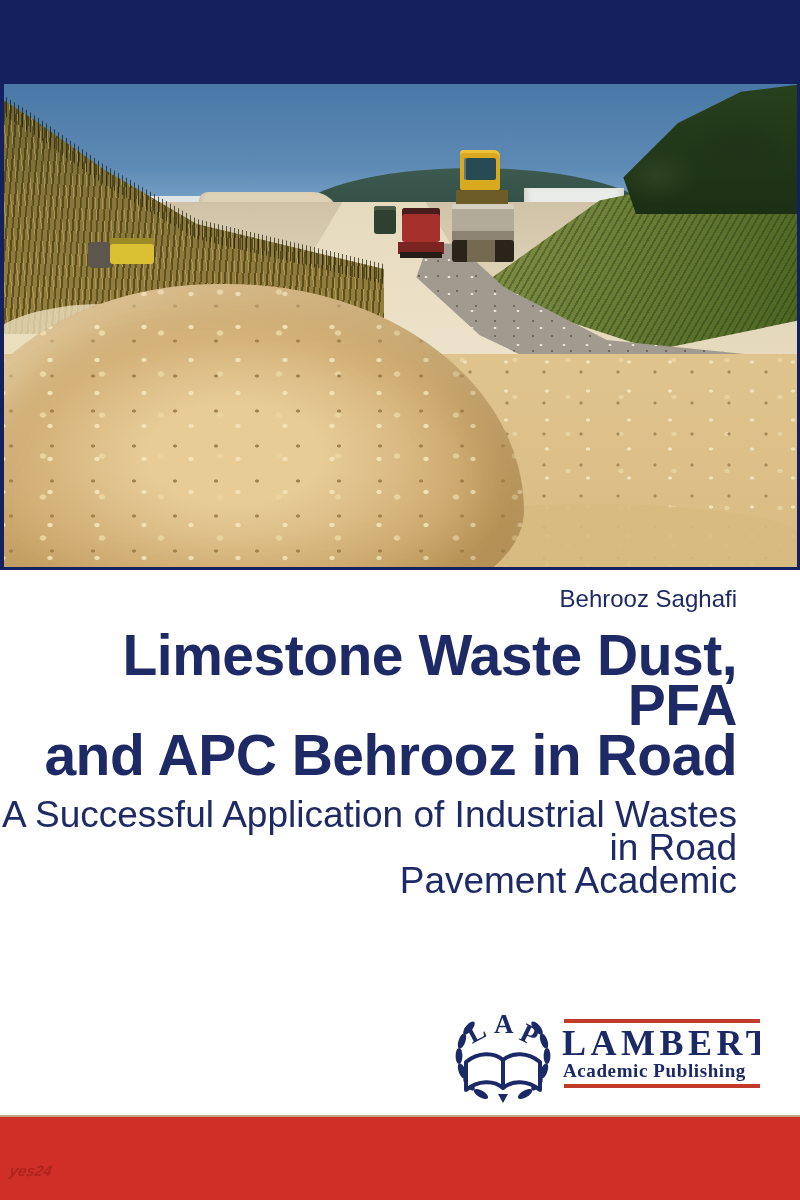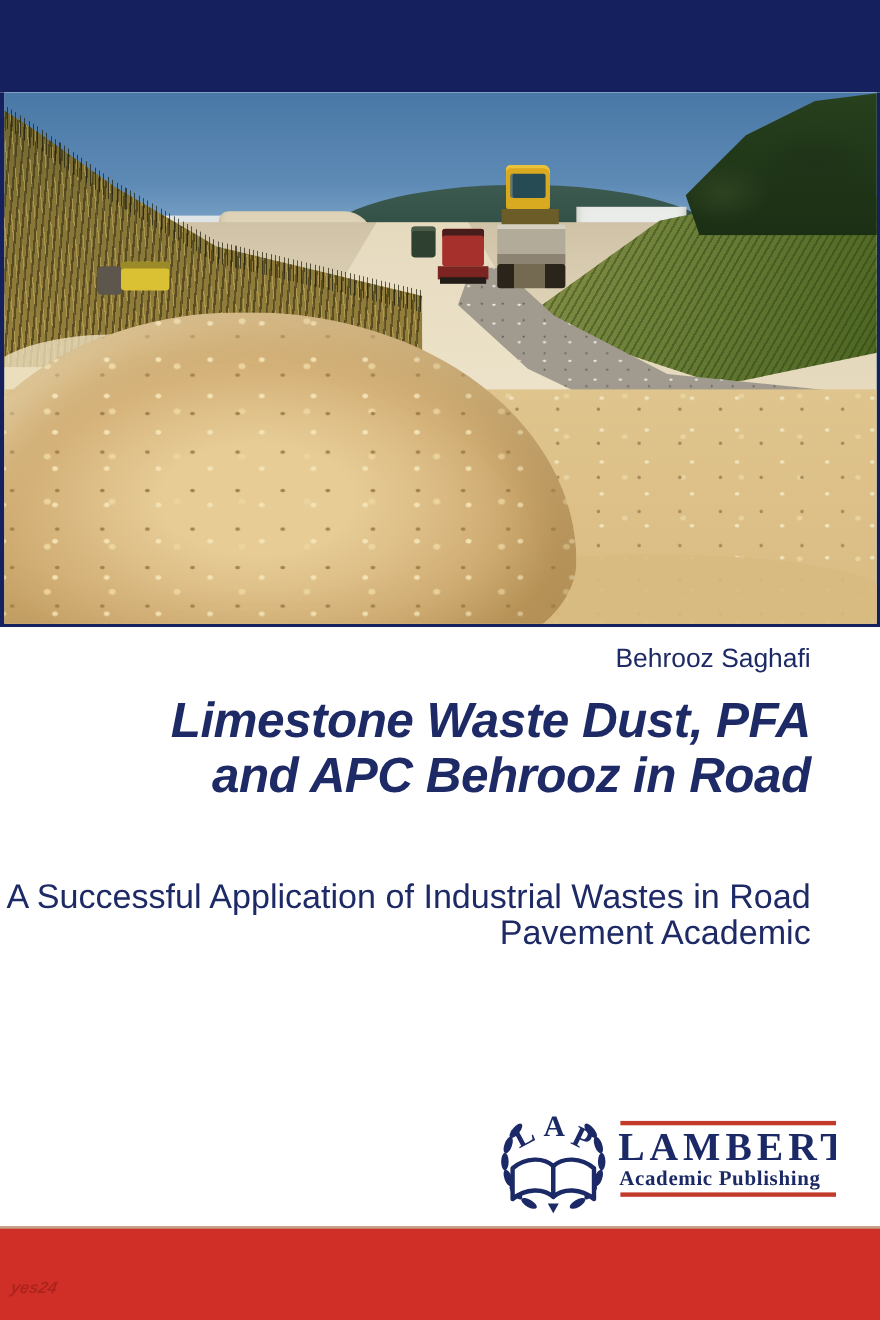--- a/index.html
+++ b/index.html
@@ -111,8 +111,8 @@
 
   
   .author{top:585px;left:0;width:737px;text-align:right;font-size:24px;color:#1e2a66;}
-  .title{top:630px;left:0;width:737px;text-align:right;font-size:45px;line-height:50px;
-         font-weight:bold;color:#1e2a66;letter-spacing:-.5px;font-style:italic;}
+  .title{top:630px;left:0;width:737px;text-align:right;font-size:57px;line-height:50px;
+         font-weight:bold;color:#1e2a66;letter-spacing:-.5px;}
   .subtitle{top:798px;left:0;width:737px;text-align:right;font-size:31px;line-height:33px;
          color:#1e2a66;}
 

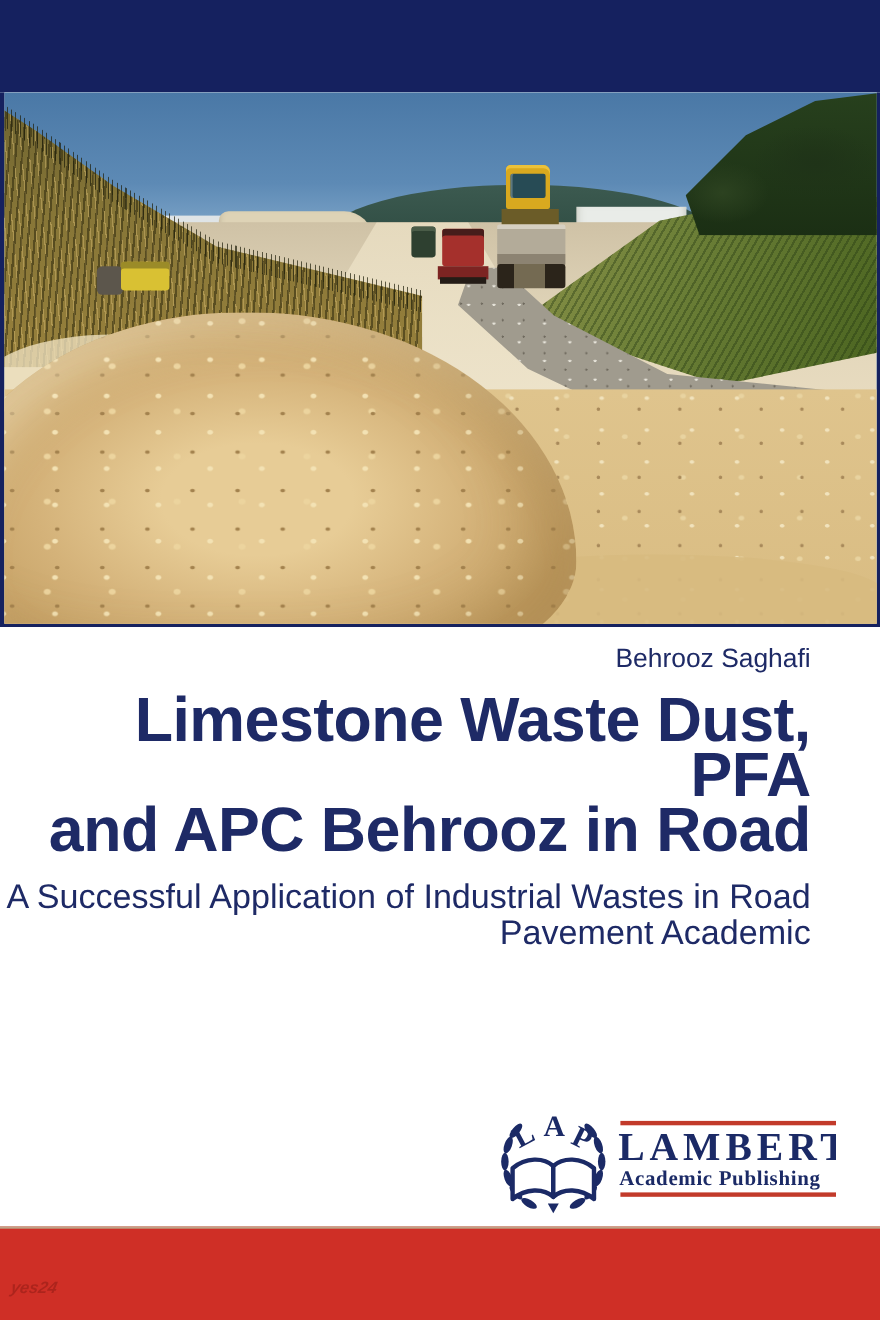--- a/index.html
+++ b/index.html
@@ -113,7 +113,7 @@
   .author{top:585px;left:0;width:737px;text-align:right;font-size:24px;color:#1e2a66;}
   .title{top:630px;left:0;width:737px;text-align:right;font-size:57px;line-height:50px;
          font-weight:bold;color:#1e2a66;letter-spacing:-.5px;}
-  .subtitle{top:798px;left:0;width:737px;text-align:right;font-size:31px;line-height:33px;
+  .subtitle{top:798px;left:0;width:737px;text-align:right;font-size:37px;line-height:33px;
          color:#1e2a66;}
 
   

